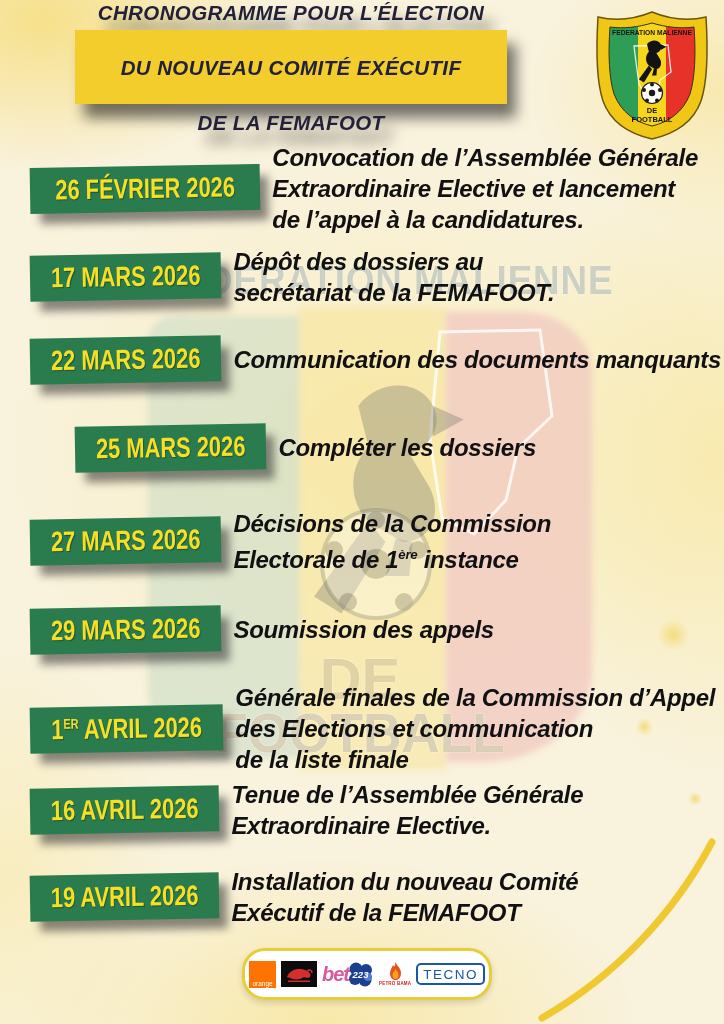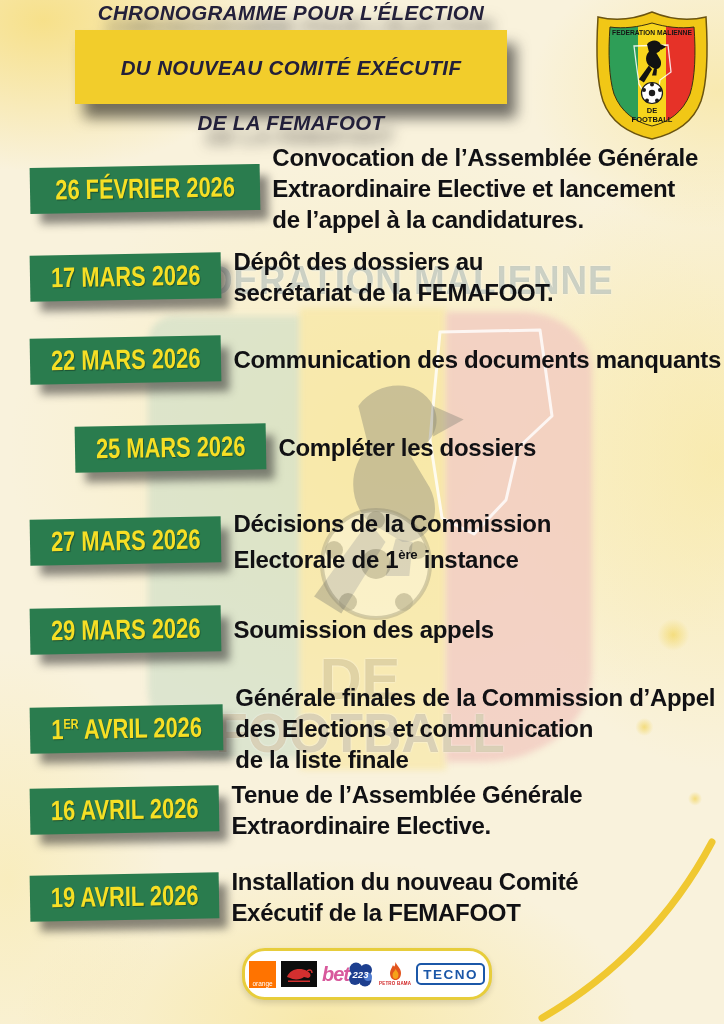--- a/index.html
+++ b/index.html
@@ -77,7 +77,7 @@
   .desc{
     margin-left:12px;width:512px;
     font-weight:bold;font-size:24px;line-height:31px;
-    color:#111114;letter-spacing:-.3px;
+    color:#111114;letter-spacing:-.3px;font-style:italic;
   }
   .desc sup{font-size:.55em;}
 

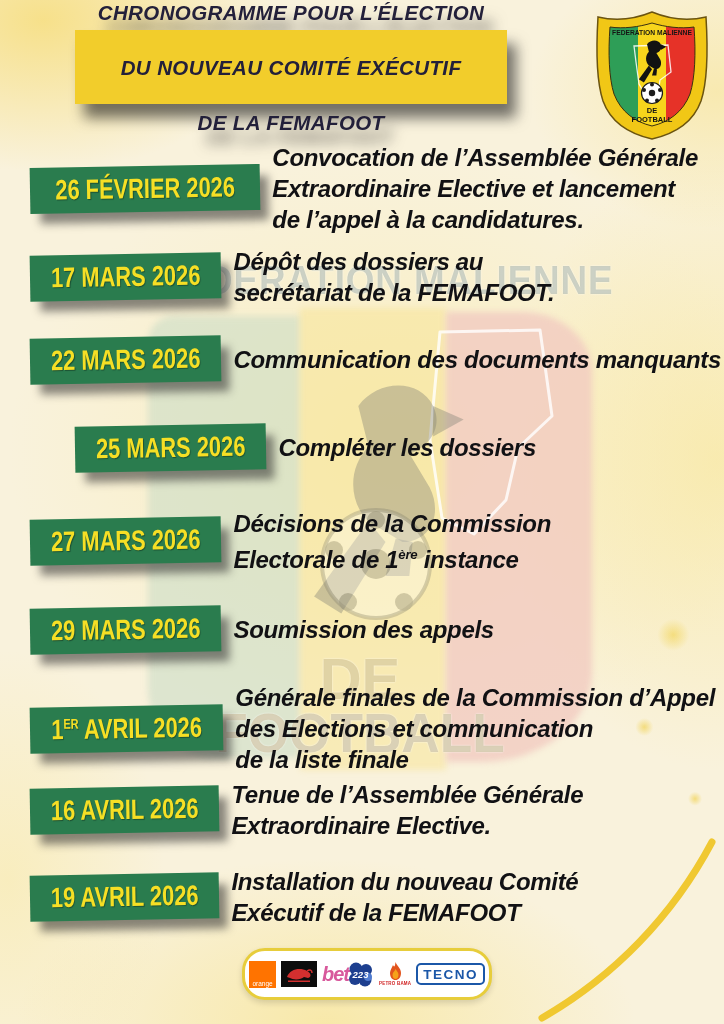--- a/index.html
+++ b/index.html
@@ -104,7 +104,7 @@
     box-sizing:border-box;height:22px;border:2.5px solid #1b57a8;border-radius:5px;
     display:flex;align-items:center;padding:0 5px;flex:0 0 auto;background:#fff;
   }
-  .logo-tecno span{font-size:13.5px;font-weight:bold;color:#1b57a8;letter-spacing:1.5px;}
+  .logo-tecno span{font-size:13.5px;font-weight:normal;color:#1b57a8;letter-spacing:1.5px;}
 </style>
 </head>
 <body>

